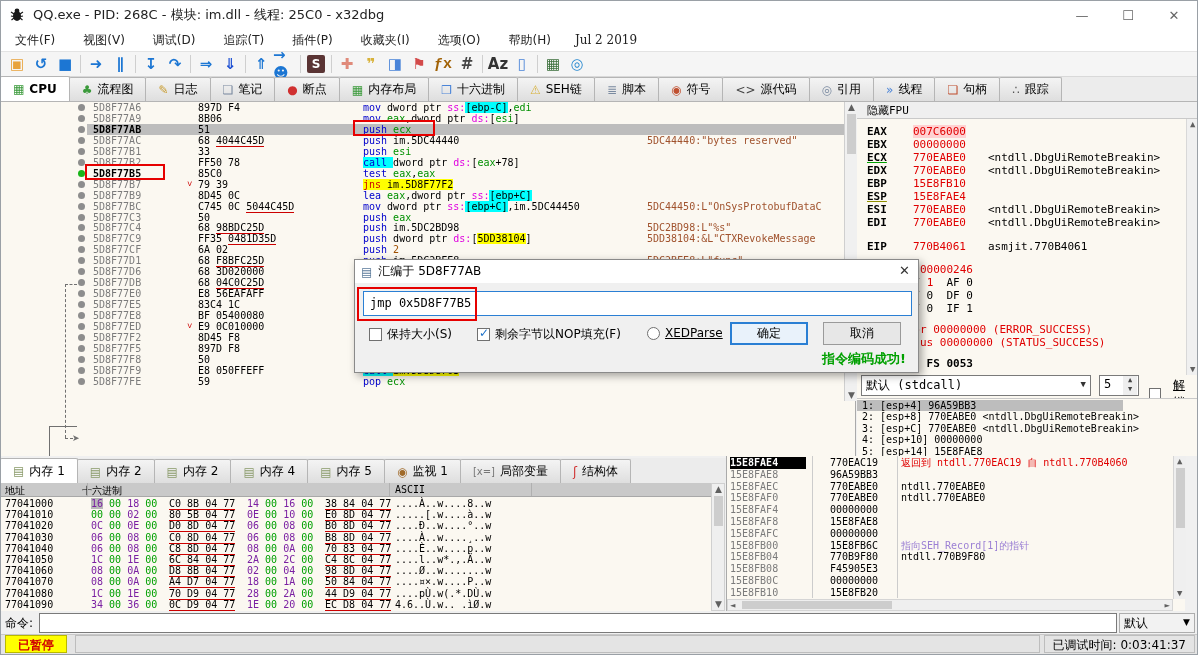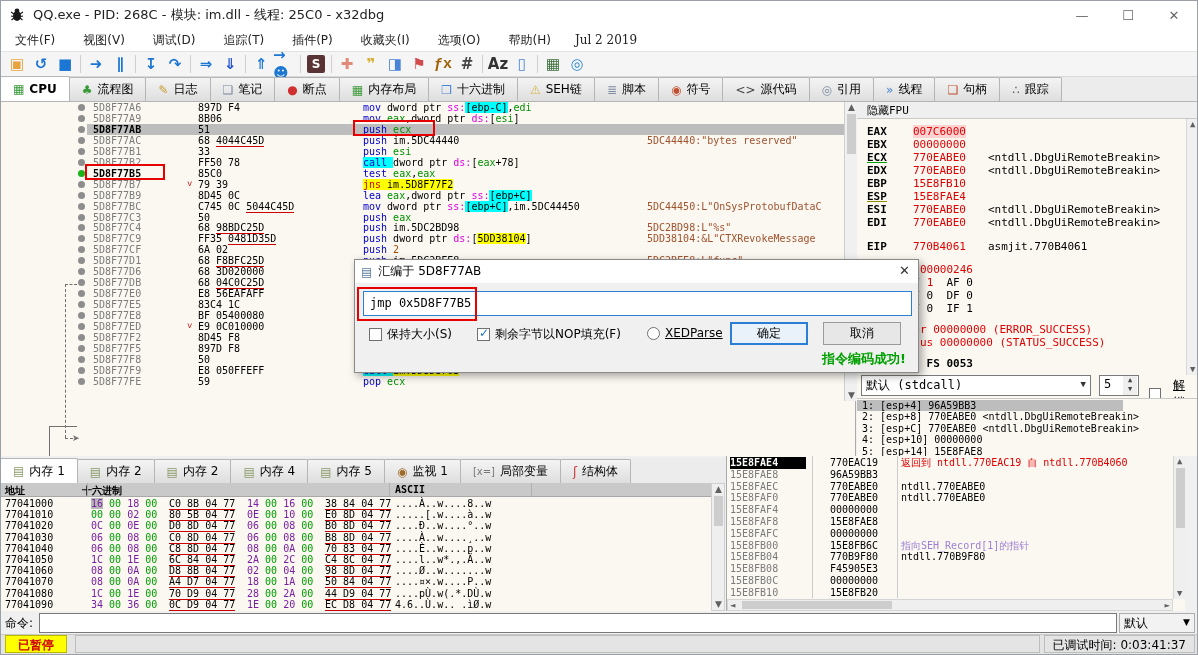--- a/index.html
+++ b/index.html
@@ -104,7 +104,7 @@
   .btab.active { background:#ffffff; height:25px; }
   #dump { position:absolute; left:0; top:482px; width:710px; height:128px; background:#fbf8f1; }
   #dump-header { position:absolute; left:0; top:0; width:710px; height:14px; background:#c9c9c9;
-                 border-bottom:1px solid #a8a8a8; font-size:10px;font-weight:bold; }
+                 border-bottom:1px solid #a8a8a8; font-size:10px; }
   #dump-header span { position:absolute; top:1px; }
   .dump-divider { position:absolute; top:0; bottom:0; width:1px; background:#b0b0b0; }
   .mrow { position:absolute; height:11.2px; font-size:10px; line-height:11.2px; white-space:pre; }

